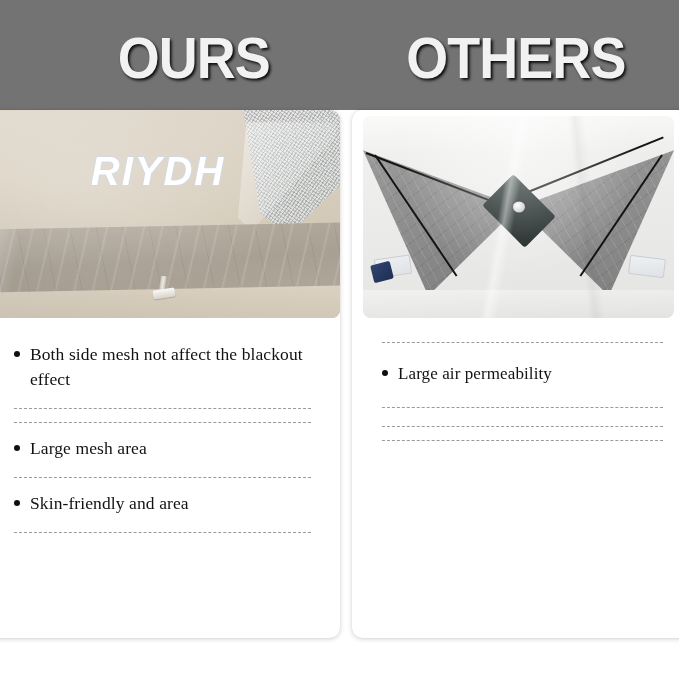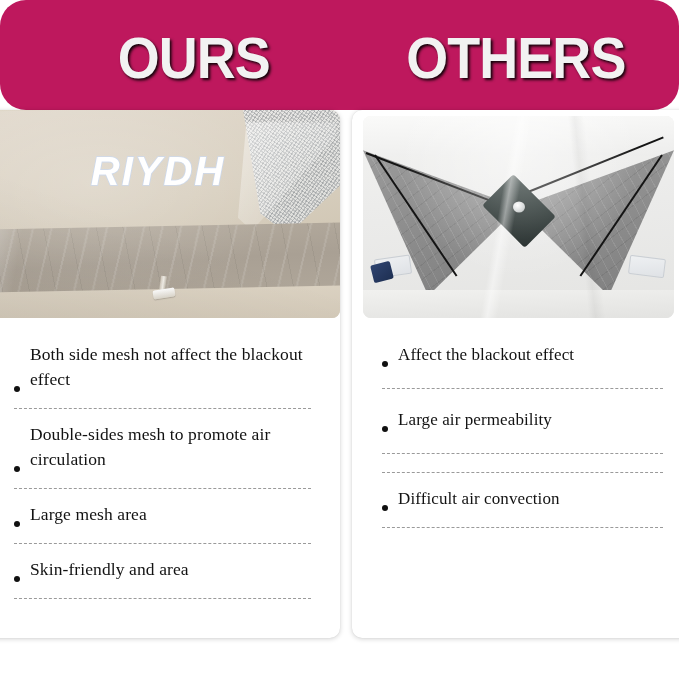--- a/index.html
+++ b/index.html
@@ -22,10 +22,9 @@
     top: 0;
     width: 679px;
     height: 110px;
-    background: #be185d;
+    background: #737373;
     display: flex;
     align-items: center;
-    border-radius: 26px;
   }
   .header-title {
     position: absolute;

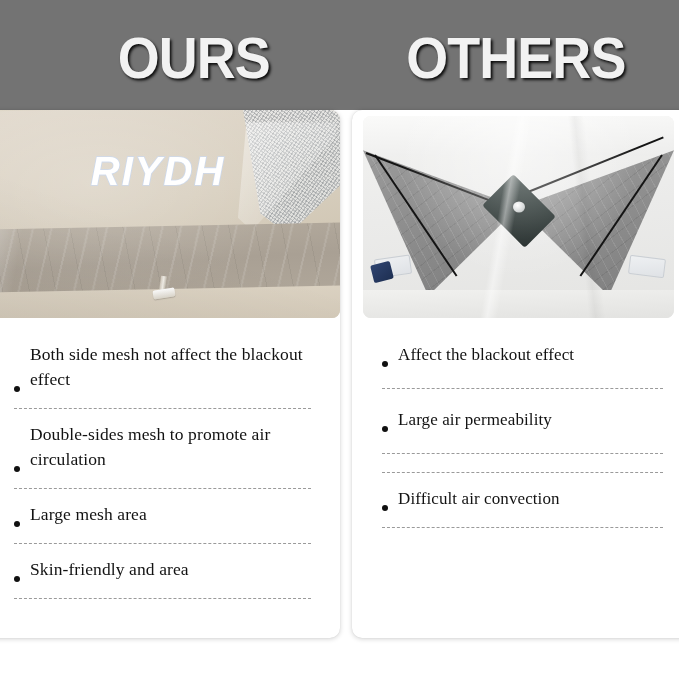--- a/index.html
+++ b/index.html
@@ -288,7 +288,7 @@
 
   .feature-item {
     display: flex;
-    align-items: flex-end;
+    align-items: flex-start;
     gap: 10px;
   }
   .card.left .feature-item  { padding: 0 0 3px 0; }

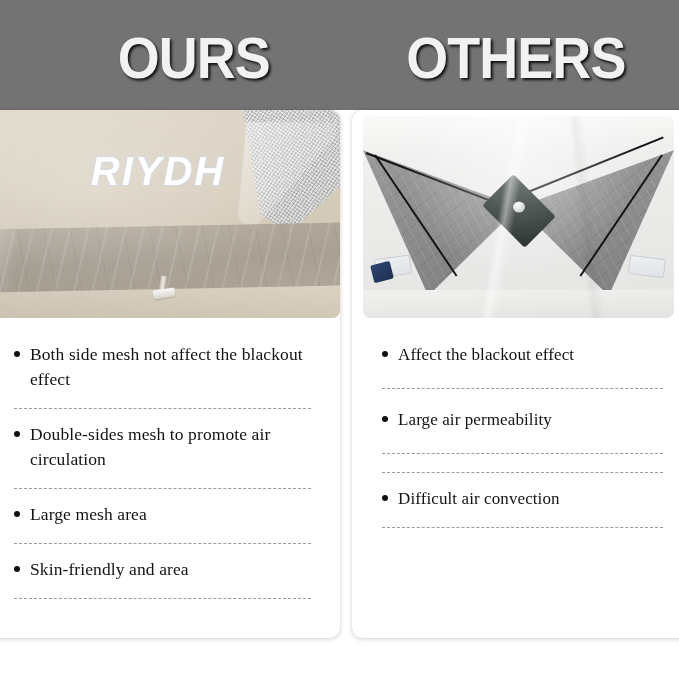--- a/index.html
+++ b/index.html
@@ -397,10 +397,6 @@
     </div>
 
     <ul class="feature-list">
-      <li class="feature-item">
-        <span class="bullet"></span>
-        <span class="feature-text">Affect the blackout effect</span>
-      </li>
       <hr class="separator">
       <li class="feature-item">
         <span class="bullet"></span>

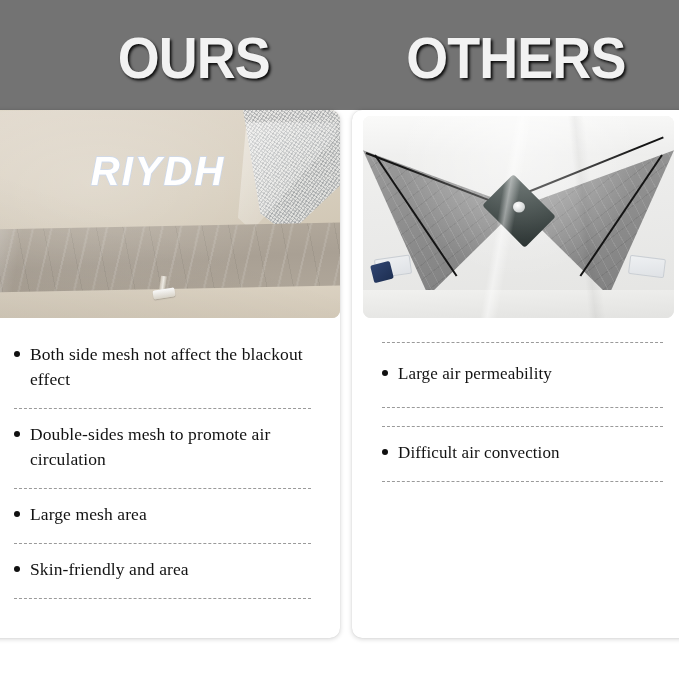--- a/index.html
+++ b/index.html
@@ -357,10 +357,6 @@
         <span class="feature-text">Both side mesh not affect the blackout effect</span>
       </li>
       <hr class="separator">
-      <li class="feature-item">
-        <span class="bullet"></span>
-        <span class="feature-text">Double-sides mesh to promote air circulation</span>
-      </li>
       <hr class="separator">
       <li class="feature-item">
         <span class="bullet"></span>

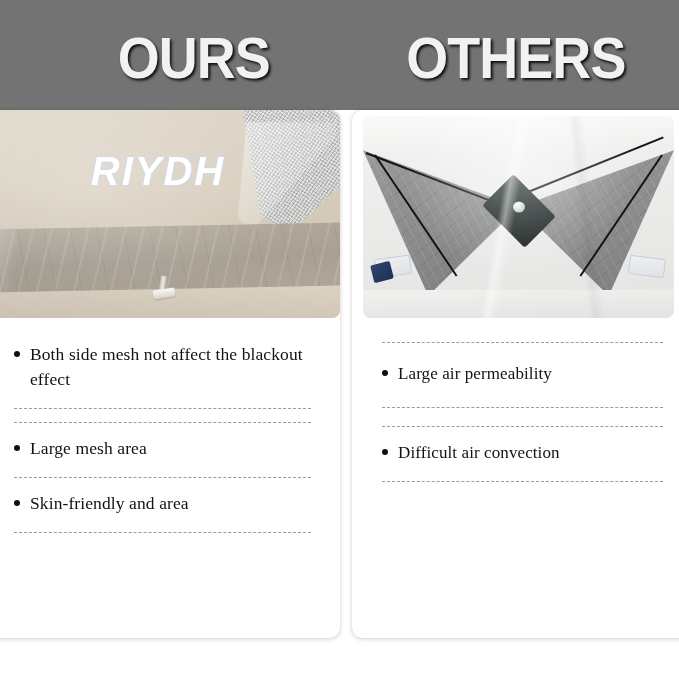--- a/index.html
+++ b/index.html
@@ -400,10 +400,6 @@
       </li>
       <hr class="separator">
       <hr class="separator tight">
-      <li class="feature-item">
-        <span class="bullet"></span>
-        <span class="feature-text">Difficult air convection</span>
-      </li>
       <hr class="separator tight">
     </ul>
   </div>

